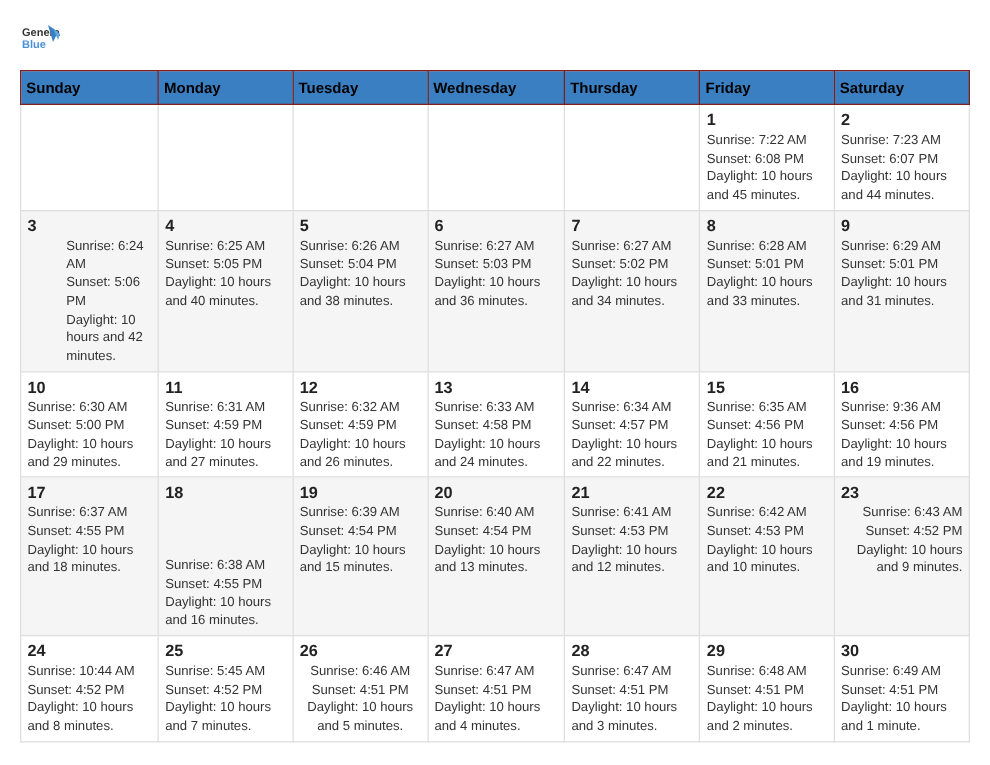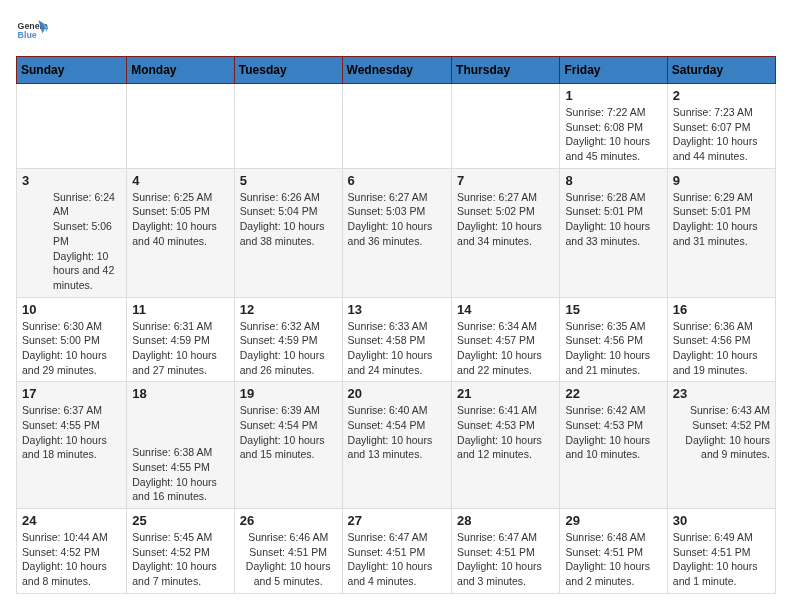--- a/index.html
+++ b/index.html
@@ -211,7 +211,7 @@
         </td>
         <td>
           <div class="day-number">16</div>
-          <div class="day-info" style="white-space: pre-line;">Sunrise: 6:36 AM
+          <div class="day-info" style="white-space: pre-line;">Sunrise: 9:36 AM
 Sunset: 4:56 PM
 Daylight: 10 hours and 19 minutes.</div>
         </td>

